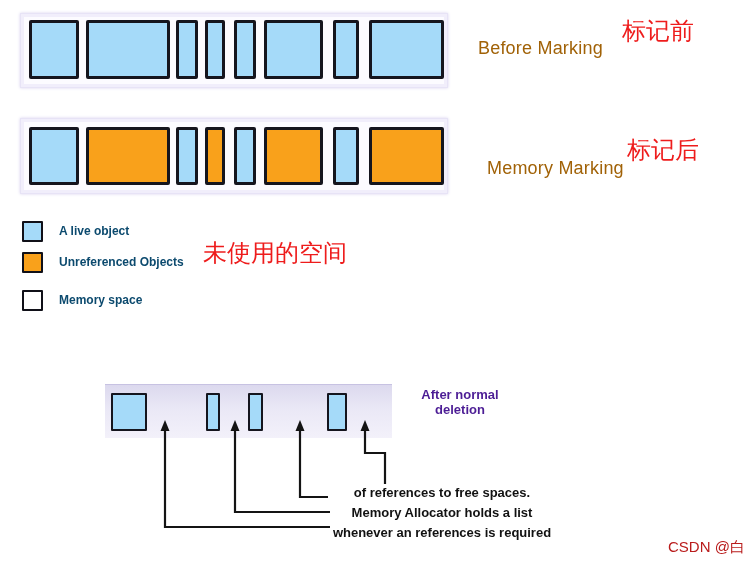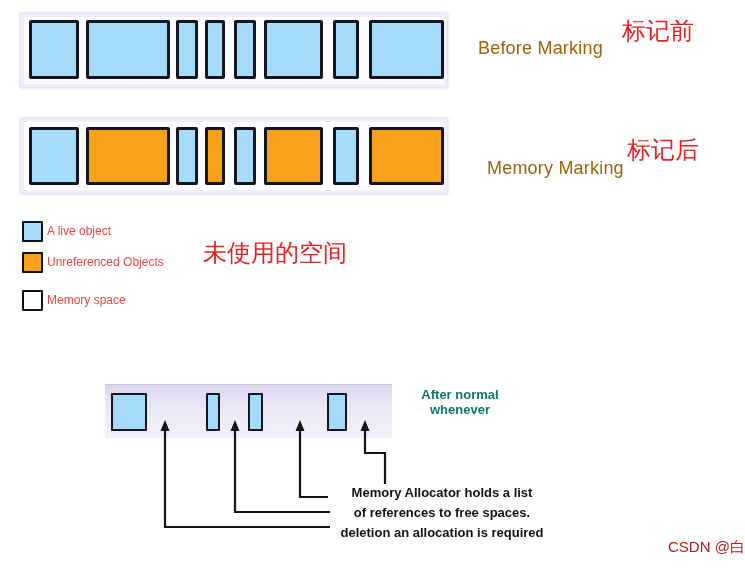--- a/index.html
+++ b/index.html
@@ -57,8 +57,8 @@
     border:2px solid #101018;vertical-align:top;border-radius:1px;
   }
   .legend-label{
-    display:inline-block;margin-left:4px;line-height:21px;
-    font-size:12px;font-weight:normal;color:#ef4444;white-space:nowrap;
+    display:inline-block;margin-left:16px;line-height:21px;
+    font-size:12px;font-weight:bold;color:#0c4a6e;white-space:nowrap;
   }
   
   #label-deletion{

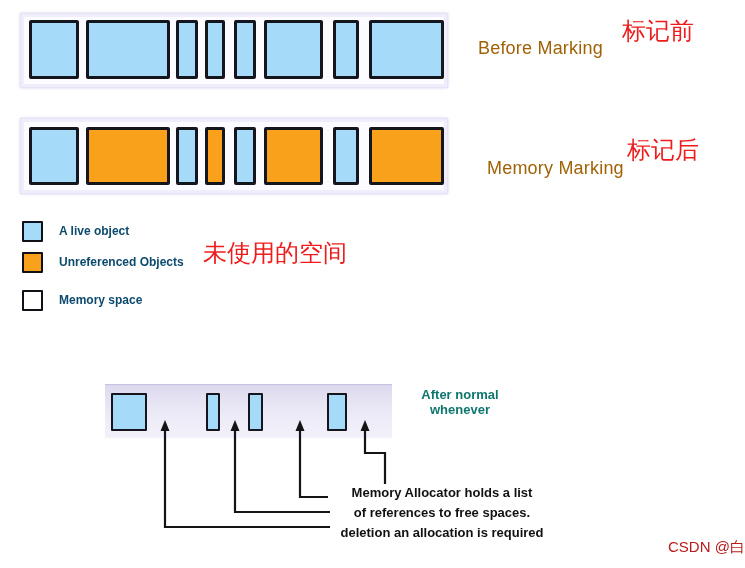--- a/index.html
+++ b/index.html
@@ -63,7 +63,7 @@
   
   #label-deletion{
     position:absolute;left:403px;top:387px;width:114px;text-align:center;
-    font-size:13px;font-weight:bold;color:#0f766e;line-height:15px;z-index:2;
+    font-size:13px;font-weight:bold;color:#4c1d95;line-height:15px;z-index:2;
   }
   
   #callout-text{

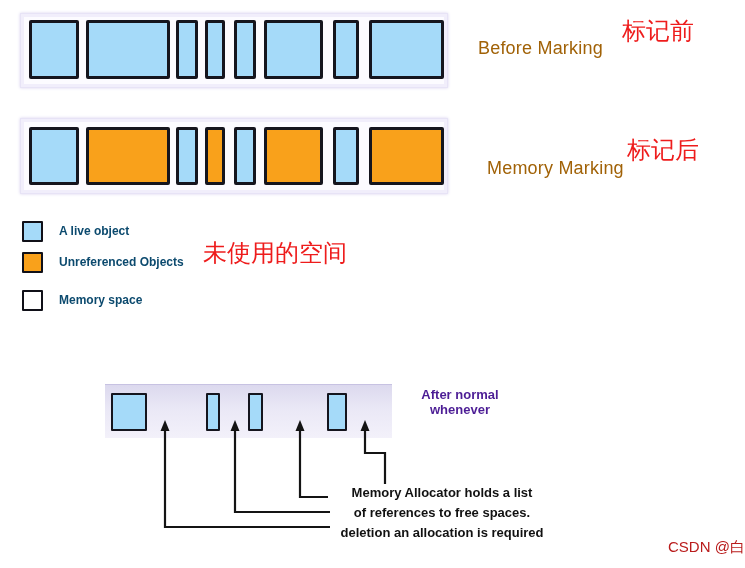--- a/index.html
+++ b/index.html
@@ -131,7 +131,7 @@
 
   <div id="label-deletion">
     <span>After normal</span><br>
-    <span>whenever</span>
+    <span>deletion</span>
   </div>
 
   <svg id="arrow-layer" width="745" height="568">

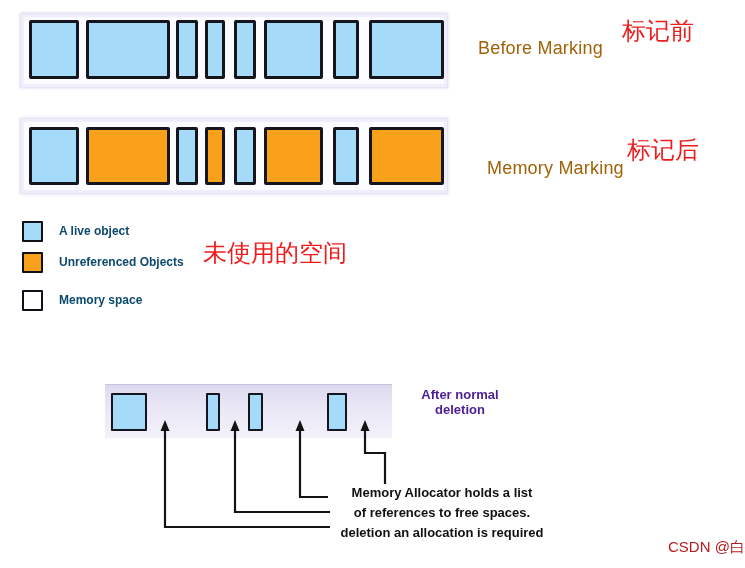--- a/index.html
+++ b/index.html
@@ -146,8 +146,8 @@
     </svg>
 
   <div id="callout-text">
+      <div>of references to free spaces.</div>
       <div>Memory Allocator holds a list</div>
-      <div>of references to free spaces.</div>
       <div>deletion an allocation is required</div>
     </div>
 

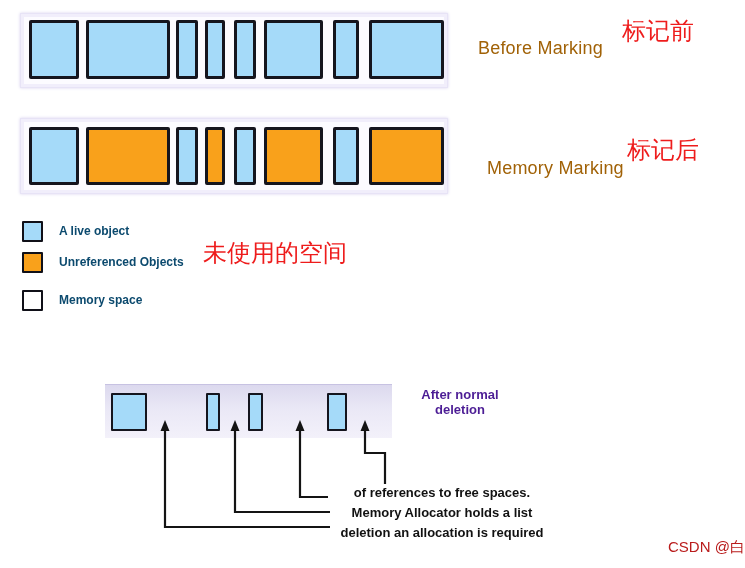--- a/index.html
+++ b/index.html
@@ -148,7 +148,7 @@
   <div id="callout-text">
       <div>of references to free spaces.</div>
       <div>Memory Allocator holds a list</div>
-      <div>deletion an allocation is required</div>
+      <div>whenever an references is required</div>
     </div>
 
   <div id="watermark">CSDN @白</div>

